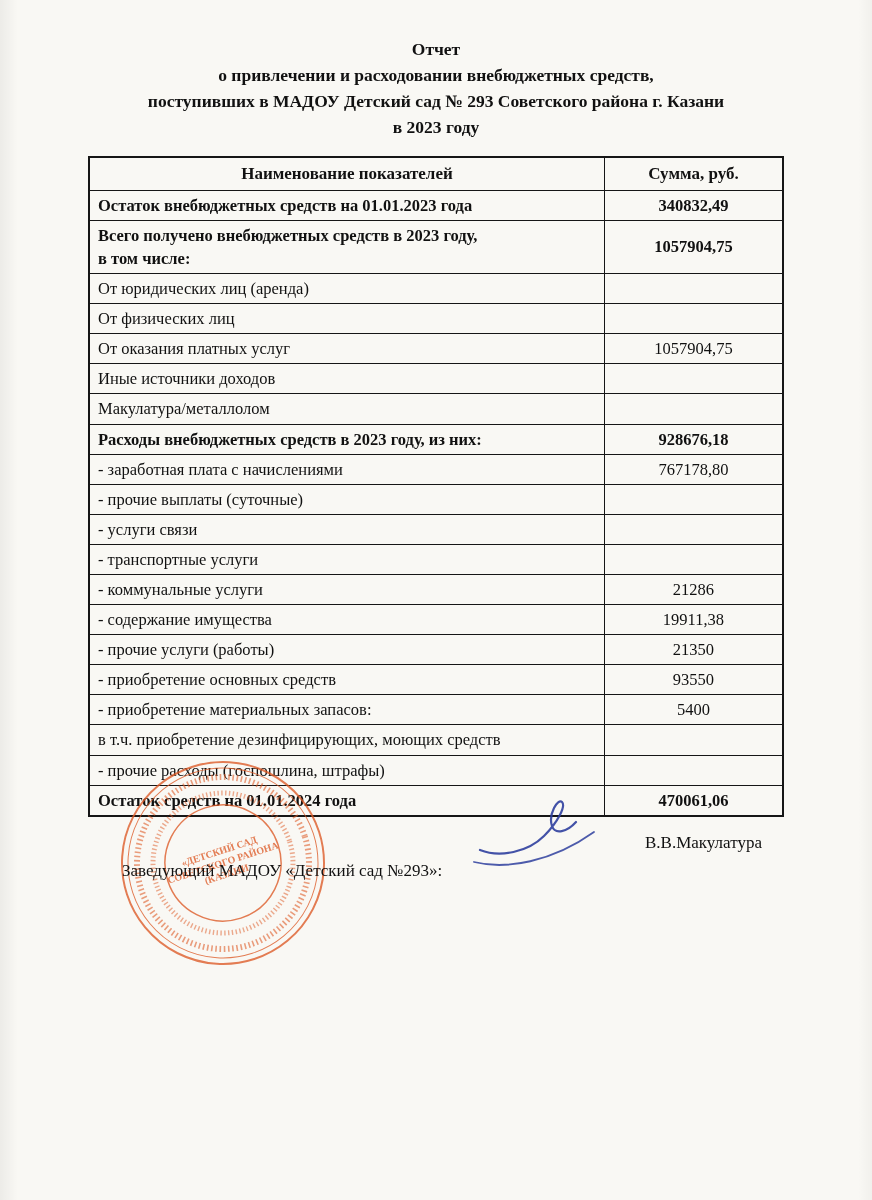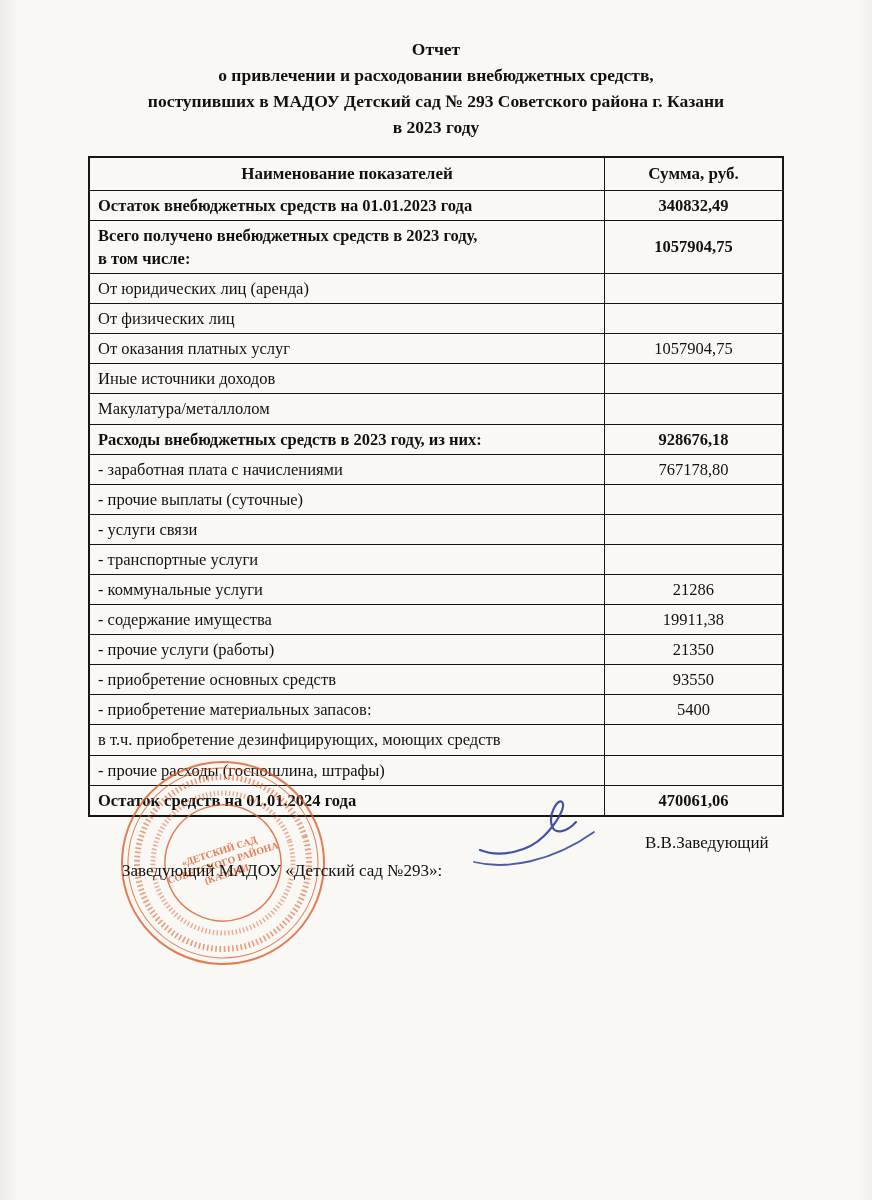--- a/index.html
+++ b/index.html
@@ -238,7 +238,7 @@
   </svg>
 
   <div class="sign-label">Заведующий МАДОУ «Детский сад №293»:</div>
-  <div class="sign-name">В.В.Заведующий</div>
+  <div class="sign-name">В.В.Макулатура</div>
 
 </div>
 

